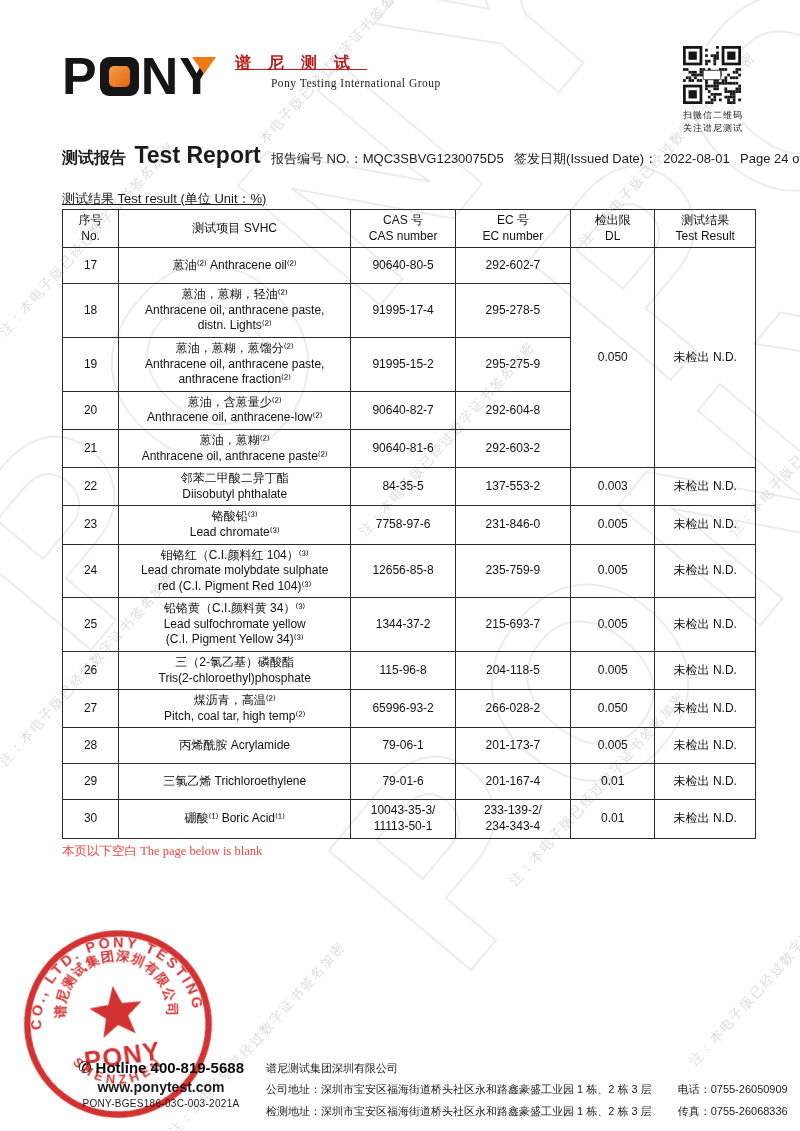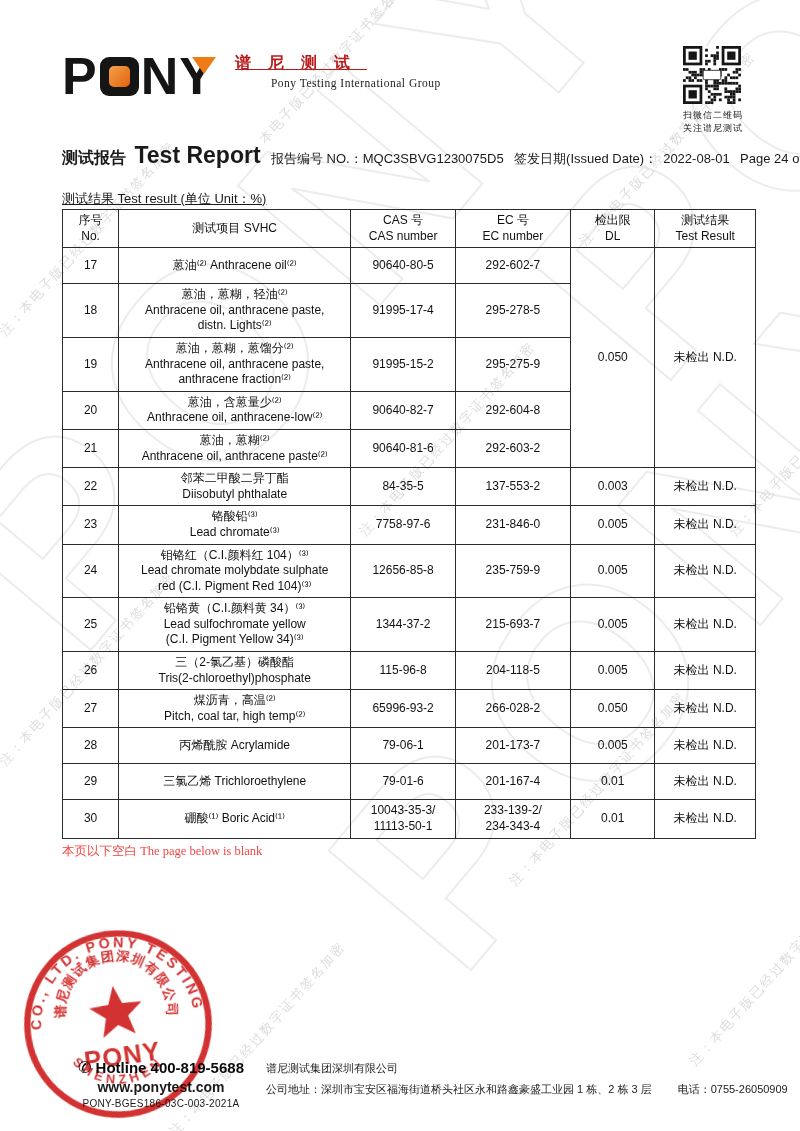--- a/index.html
+++ b/index.html
@@ -418,6 +418,9 @@
       <div class="addr-line">
         <span>公司地址：</span><span>深圳市宝安区福海街道桥头社区永和路鑫豪盛工业园 1 栋、2 栋 3 层</span><span class="num">电话：</span><span>0755-26050909</span>
       </div>
+      <div class="addr-line">
+        <span>检测地址：</span><span>深圳市宝安区福海街道桥头社区永和路鑫豪盛工业园 1 栋、2 栋 3 层</span><span class="num">传真：</span><span>0755-26068336</span>
+      </div>
     </div>
 
   </div>

